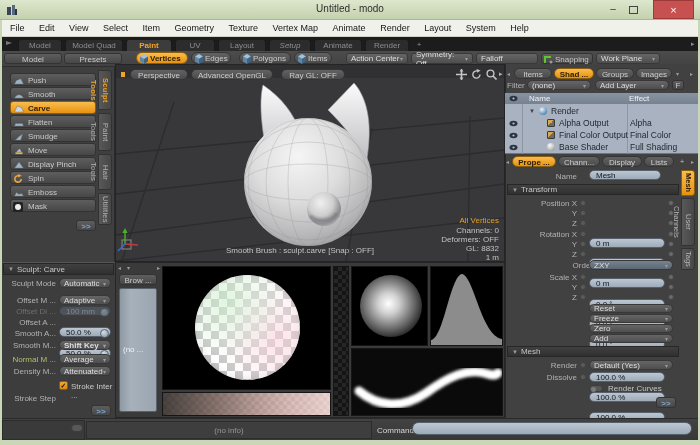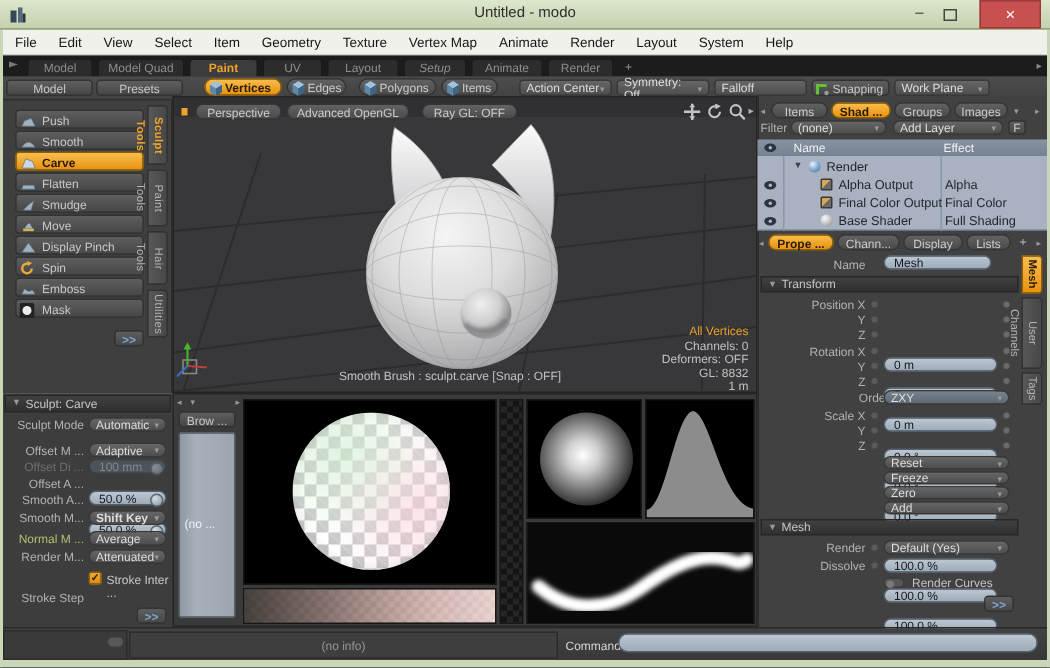--- a/index.html
+++ b/index.html
@@ -274,7 +274,7 @@
       <span class="caret">▾</span>
     </div>
 
-  <div class="a lbl" style="left:2px;top:367px;width:54px;">Render M...</div>
+  <div class="a lbl" style="left:2px;top:367px;width:54px;">Density M...</div>
   <div class="a dd" style="left:59px;top:366px;width:52px;height:10px;">
       <span>Attenuated</span>
       <span class="caret">▾</span>

